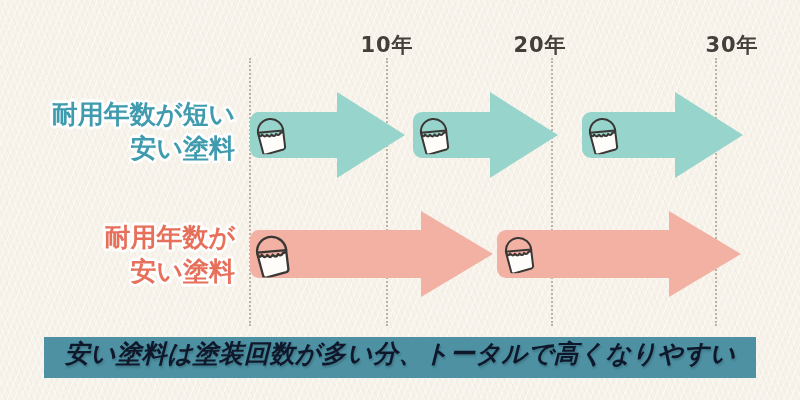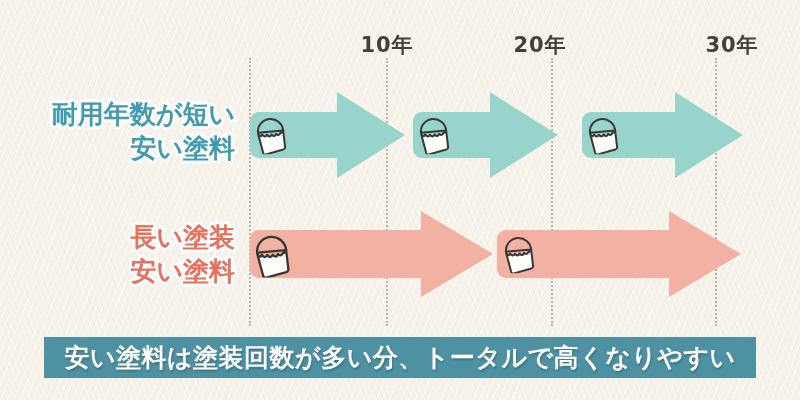--- a/index.html
+++ b/index.html
@@ -132,7 +132,7 @@
     </svg>
 
   <div class="row-label label-durable">
-    <div>長い塗装</div>
+    <div>耐用年数が</div>
     <div>安い塗料</div>
   </div>
 

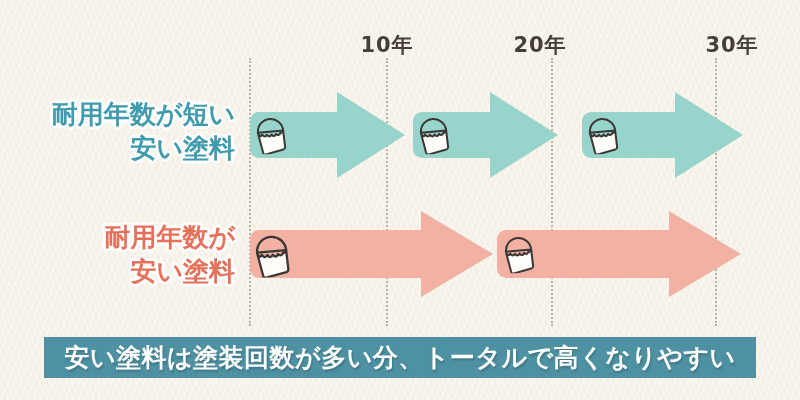--- a/index.html
+++ b/index.html
@@ -61,10 +61,11 @@
   
   .banner{
     position:absolute;left:44px;top:337px;width:712px;height:41px;
-    background:#4d91a3;color:#ffffff;
-    display:flex;align-items:center;justify-content:center;
+    background:#4d91a3;color:#0f172a;
+    display:flex;justify-content:center;
     font-weight:bold;font-size:25px;letter-spacing:.5px;white-space:nowrap;
     text-shadow:1px 2px 2px rgba(25,55,65,.3);
+    font-style:italic;
   }
 </style>
 </head>

